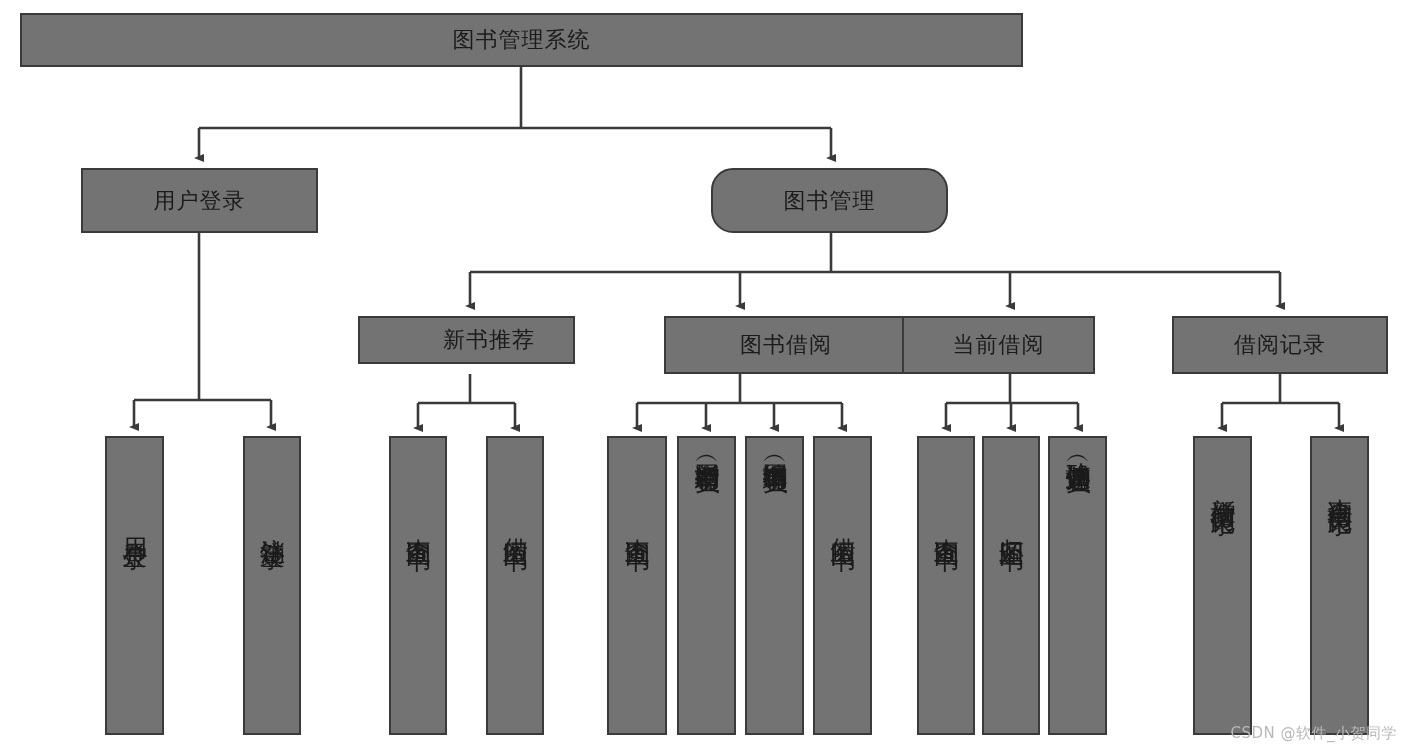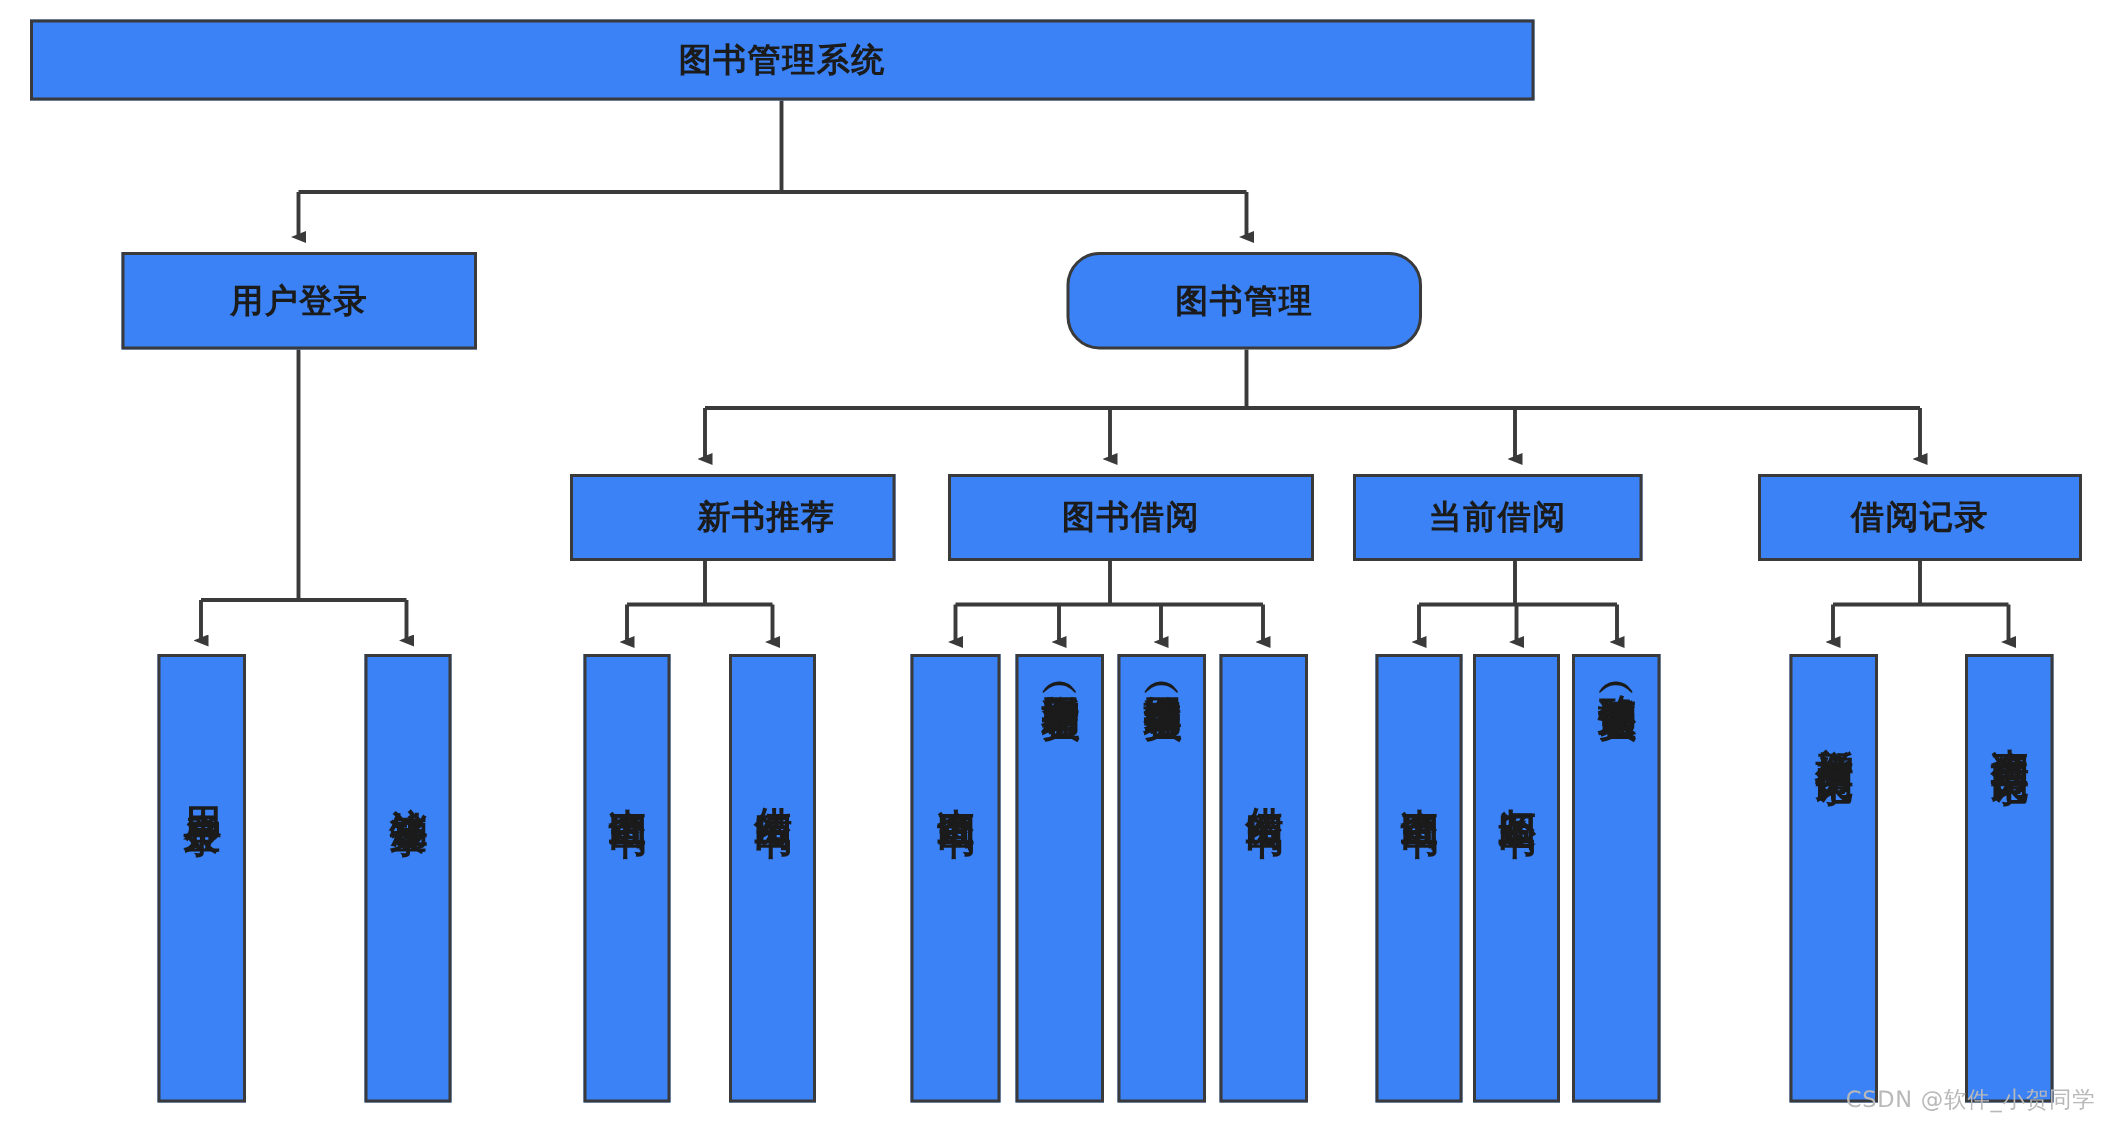--- a/index.html
+++ b/index.html
@@ -30,13 +30,12 @@
   .node {
     position: absolute;
     box-sizing: border-box;
-    background: #3b82f6;
+    background: #737373;
     border: 2px solid #3a3a3a;
     display: flex;
     align-items: center;
     justify-content: center;
     color: #1b1b1b;
-    font-weight: bold;
   }
   .node.horiz {
     font-size: 22px;

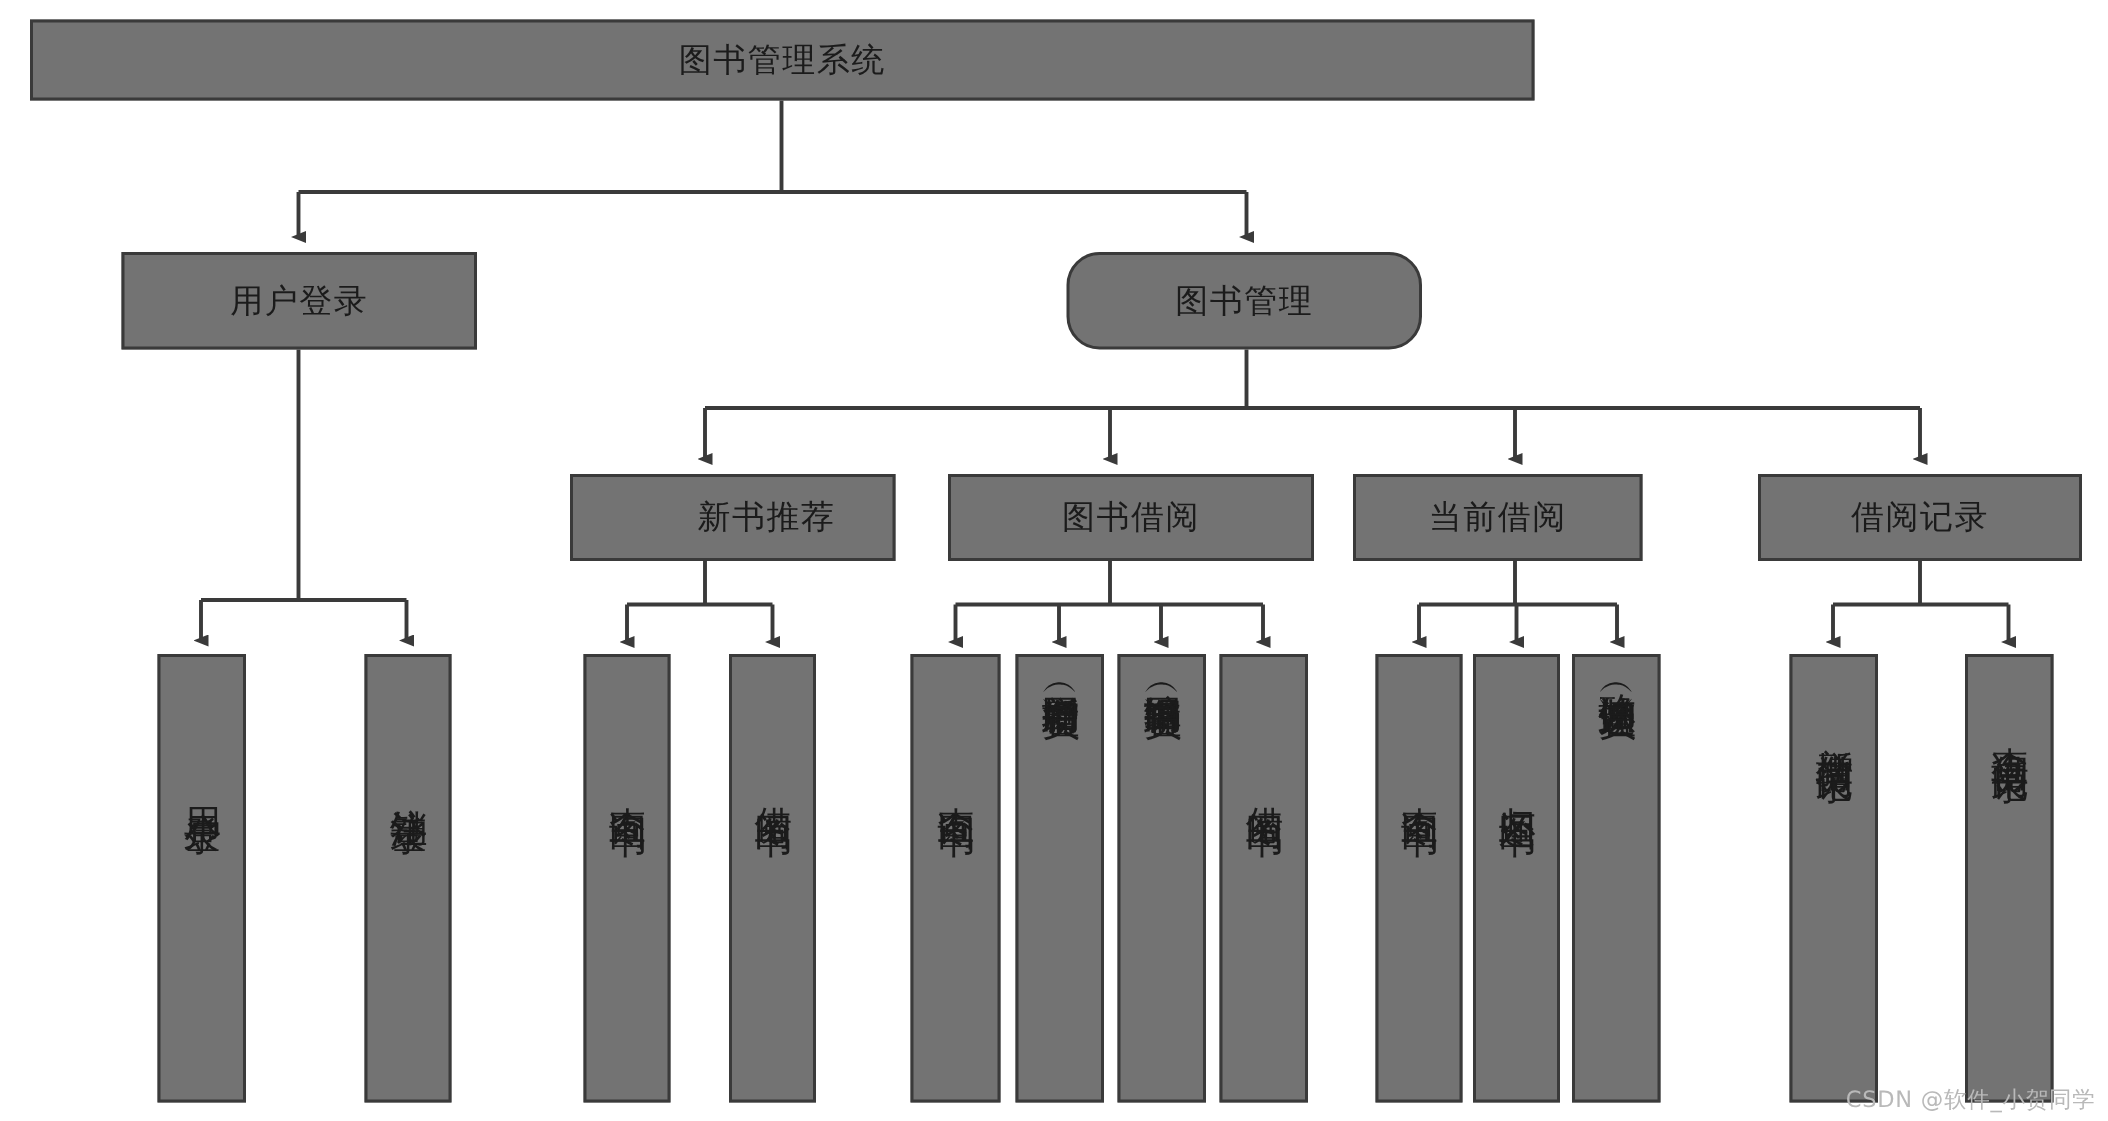--- a/index.html
+++ b/index.html
@@ -135,7 +135,7 @@
     <span>图书管理</span>
   </div>
 
-  <div class="node horiz" style="left:380px; top:316px; width:217px; height:58px;padding-left:45px;">
+  <div class="node horiz" style="left:358px; top:316px; width:217px; height:48px;padding-left:45px;">
     <span>新书推荐</span>
   </div>
   <div class="node horiz" style="left:632px; top:316px; width:244px; height:58px;">

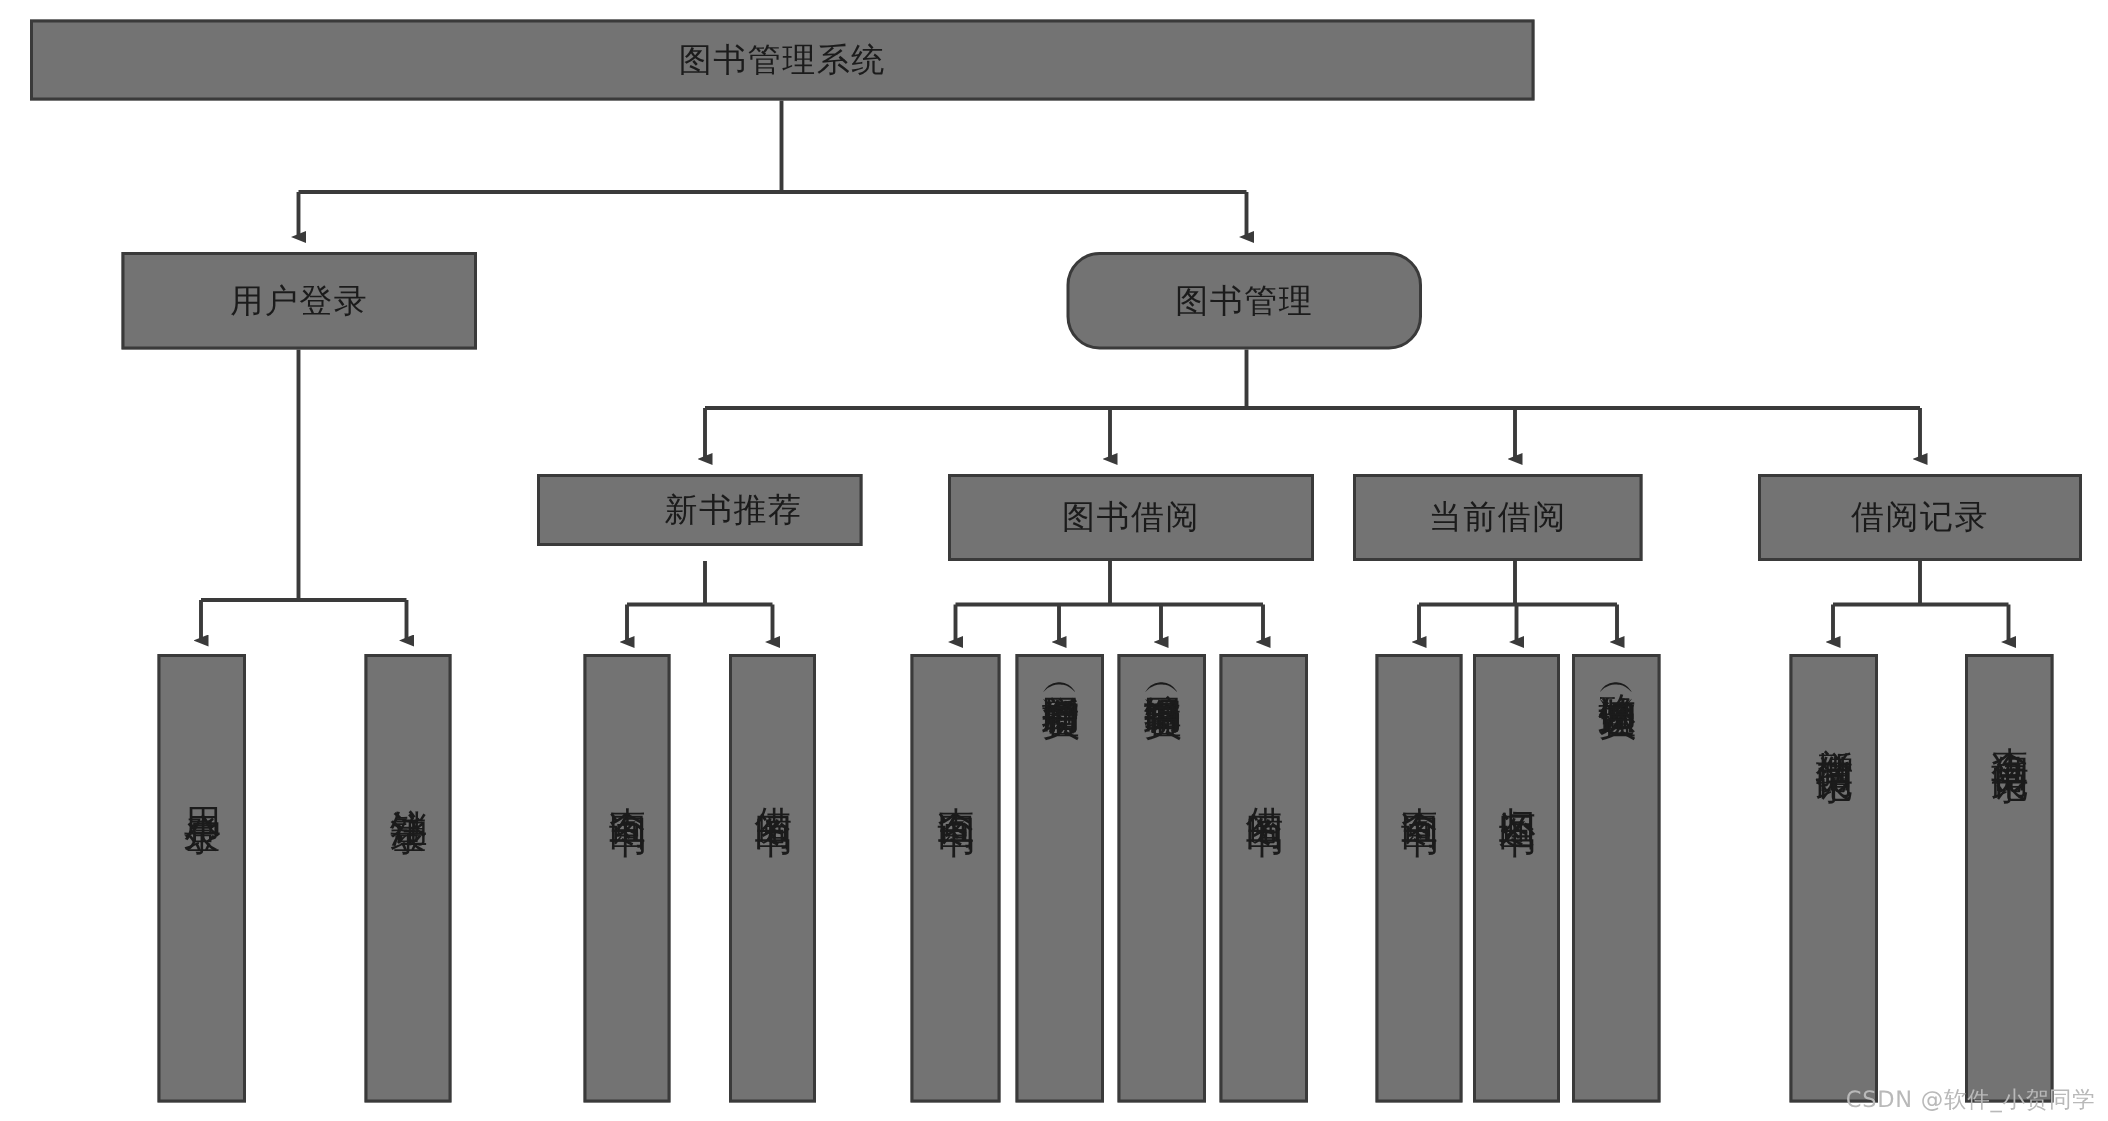--- a/index.html
+++ b/index.html
@@ -138,7 +138,7 @@
   <div class="node horiz" style="left:358px; top:316px; width:217px; height:48px;padding-left:45px;">
     <span>新书推荐</span>
   </div>
-  <div class="node horiz" style="left:632px; top:316px; width:244px; height:58px;">
+  <div class="node horiz" style="left:664px; top:316px; width:244px; height:58px;">
     <span>图书借阅</span>
   </div>
   <div class="node horiz" style="left:902px; top:316px; width:193px; height:58px;">

